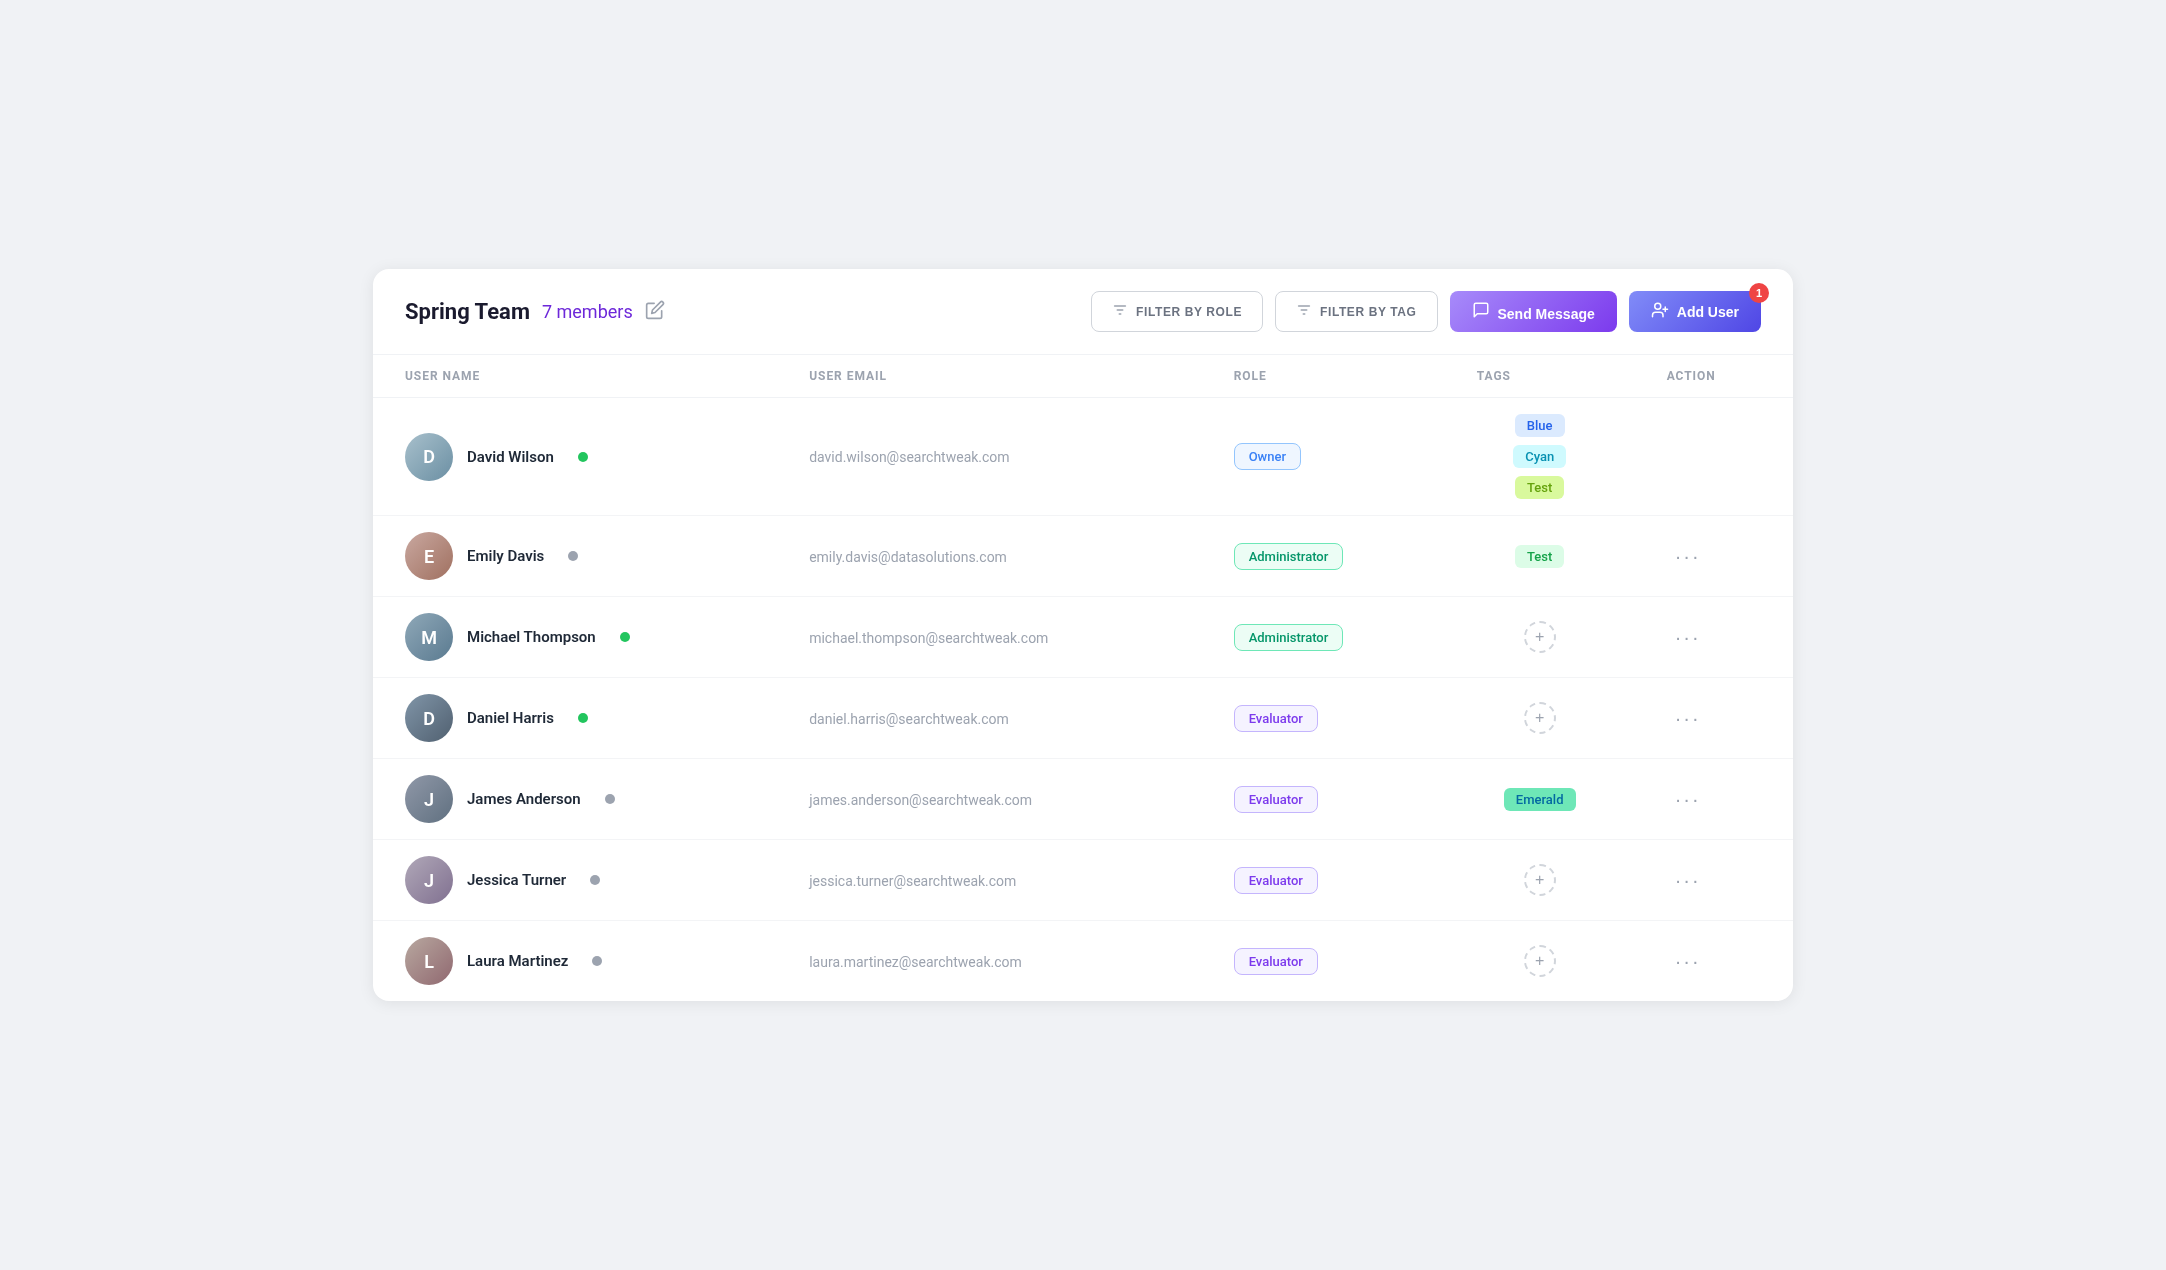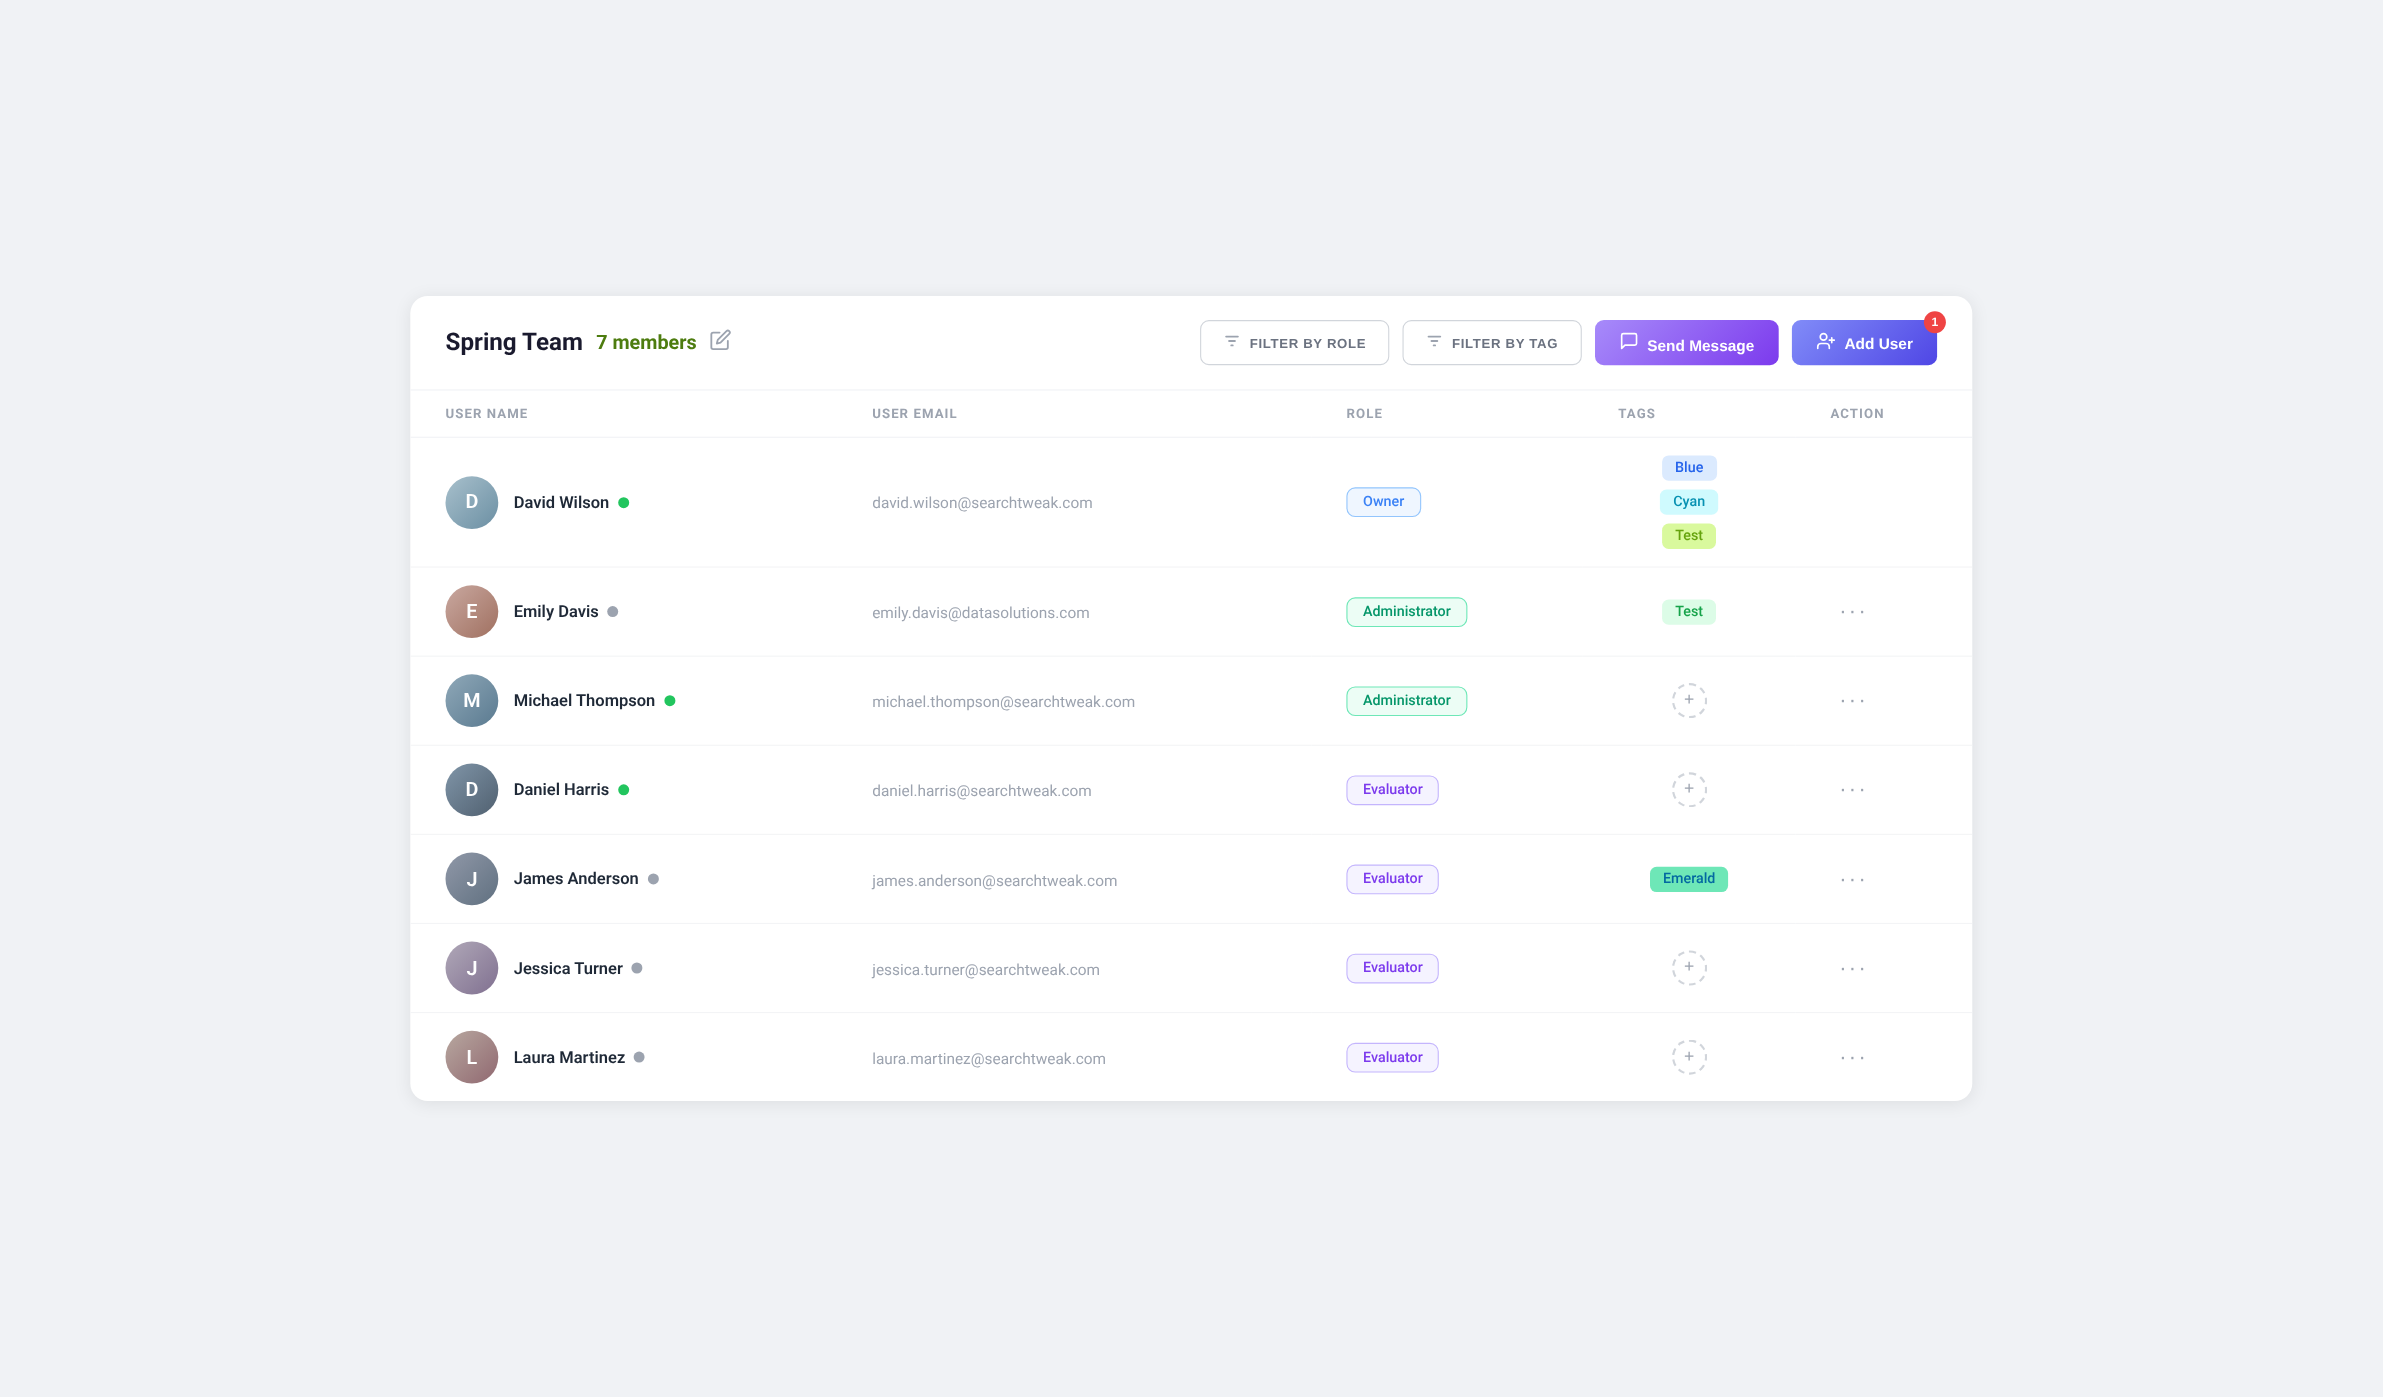--- a/index.html
+++ b/index.html
@@ -39,8 +39,8 @@
     }
     .member-count {
       font-size: 18px;
-      color: #4d7c0f;
-      font-weight: 700;
+      color: #6d28d9;
+      font-weight: 400;
     }
     .edit-icon {
       color: #9ca3af;

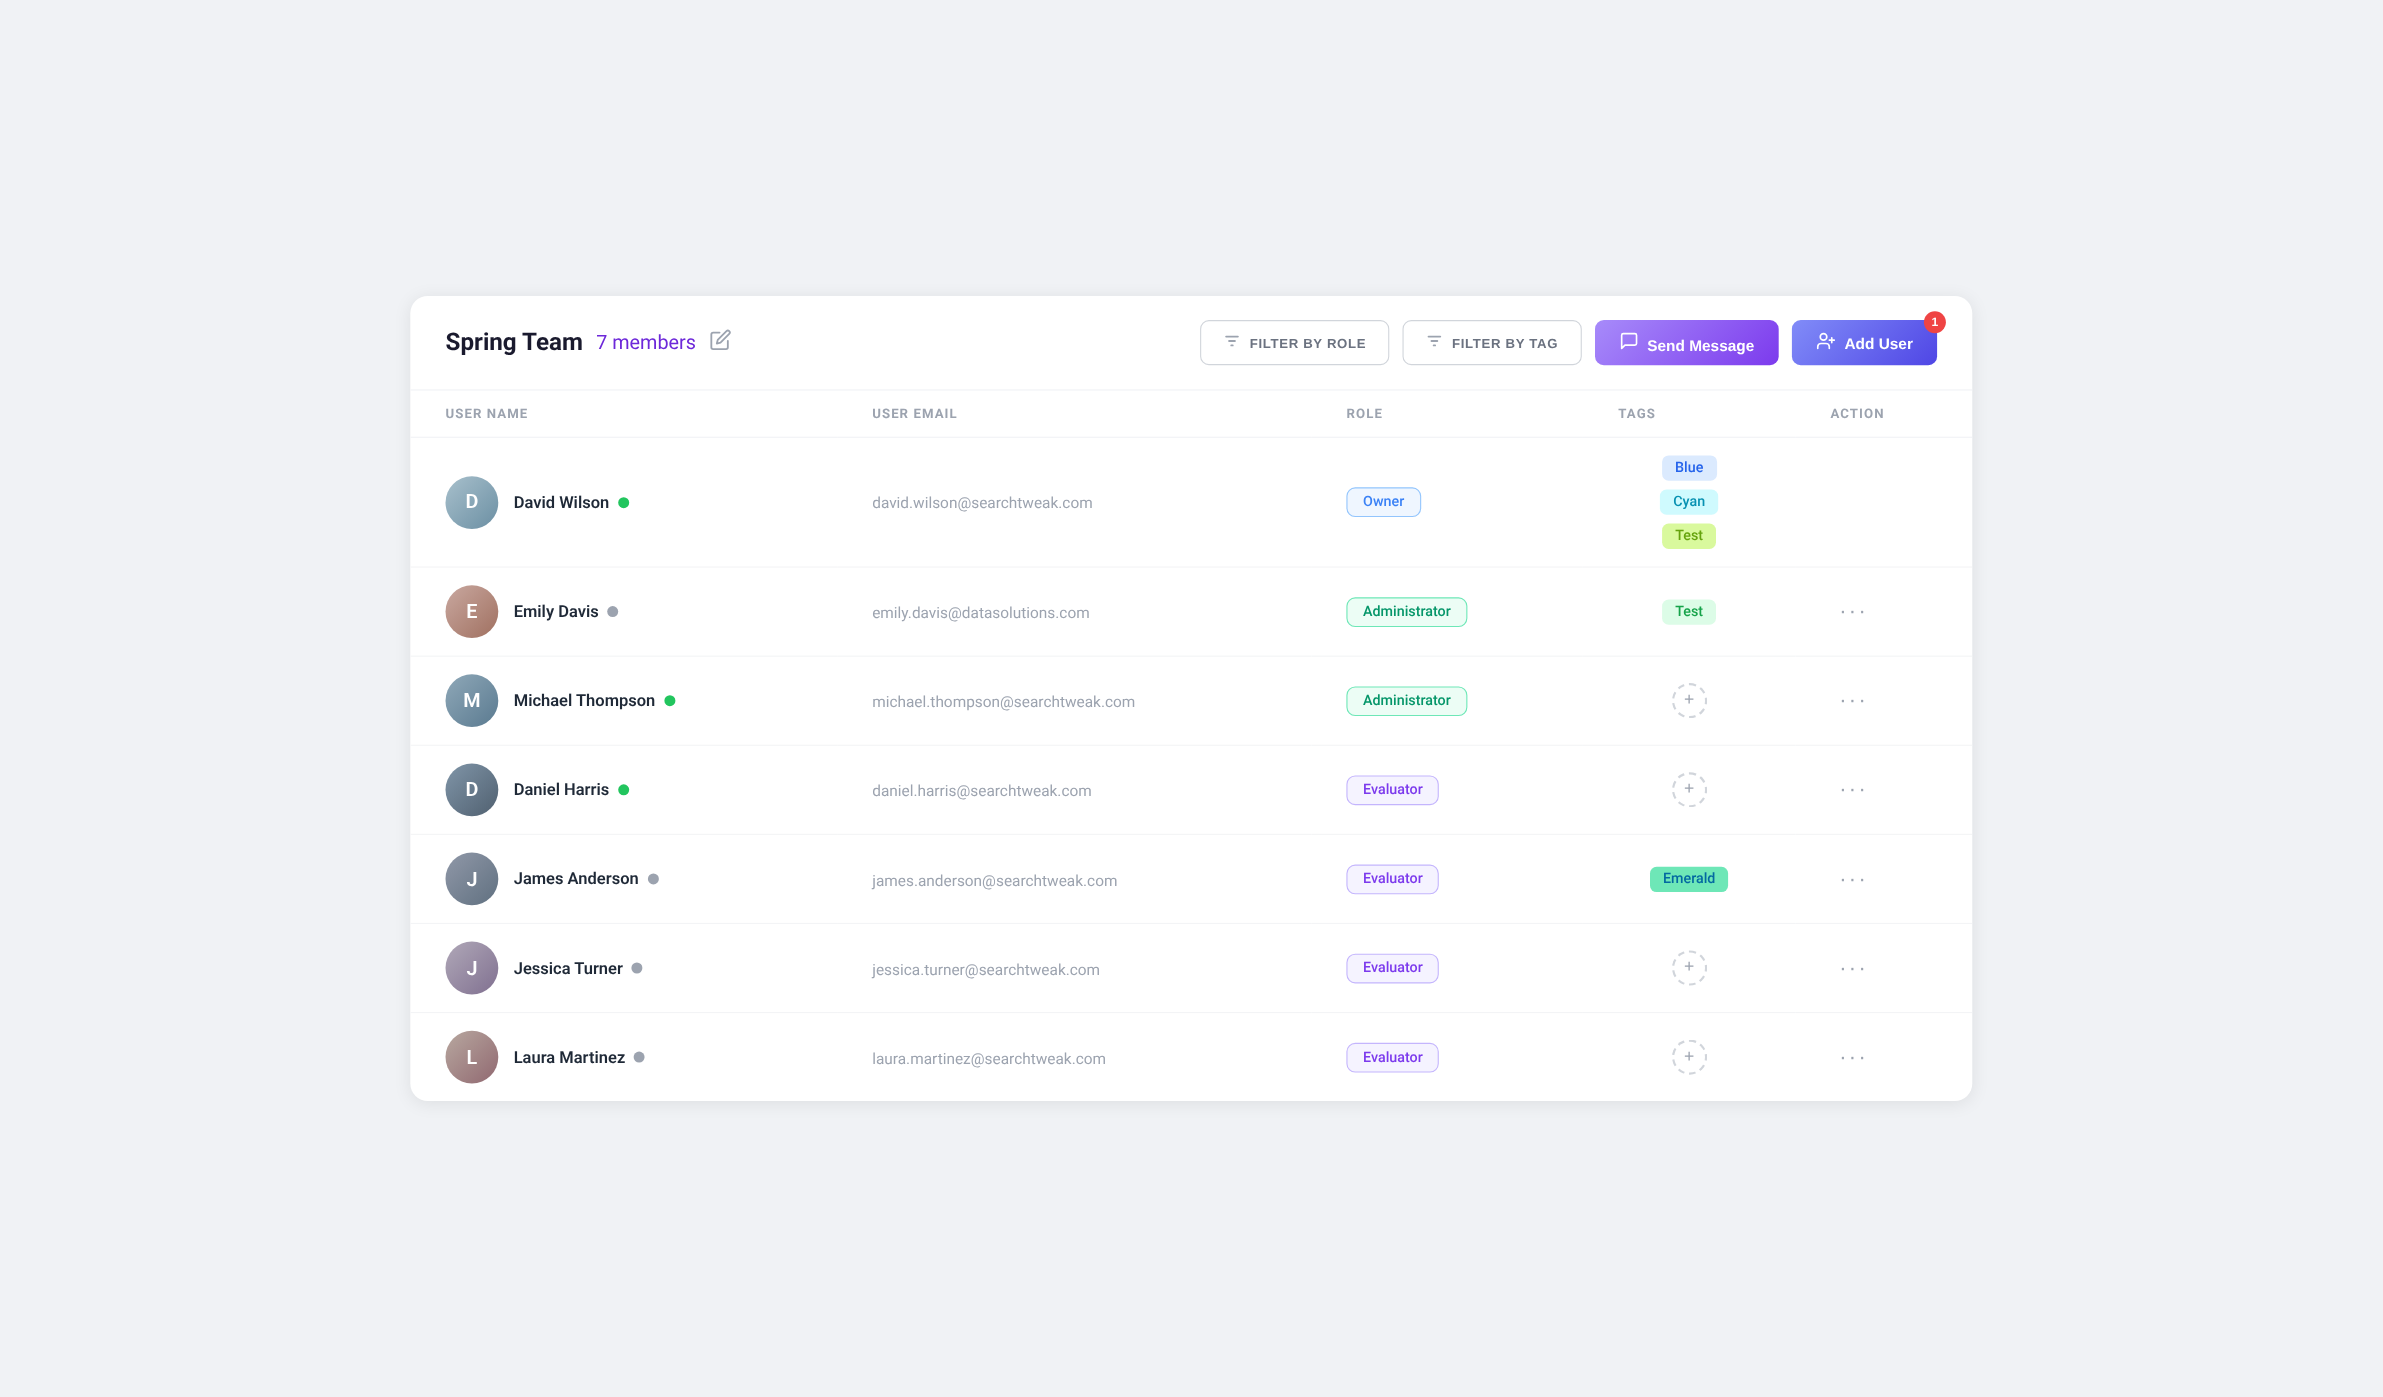--- a/index.html
+++ b/index.html
@@ -147,7 +147,7 @@
     .user-info {
       display: flex;
       align-items: center;
-      gap: 8px;
+      gap: 24px;
     }
     .user-name {
       font-size: 15px;

